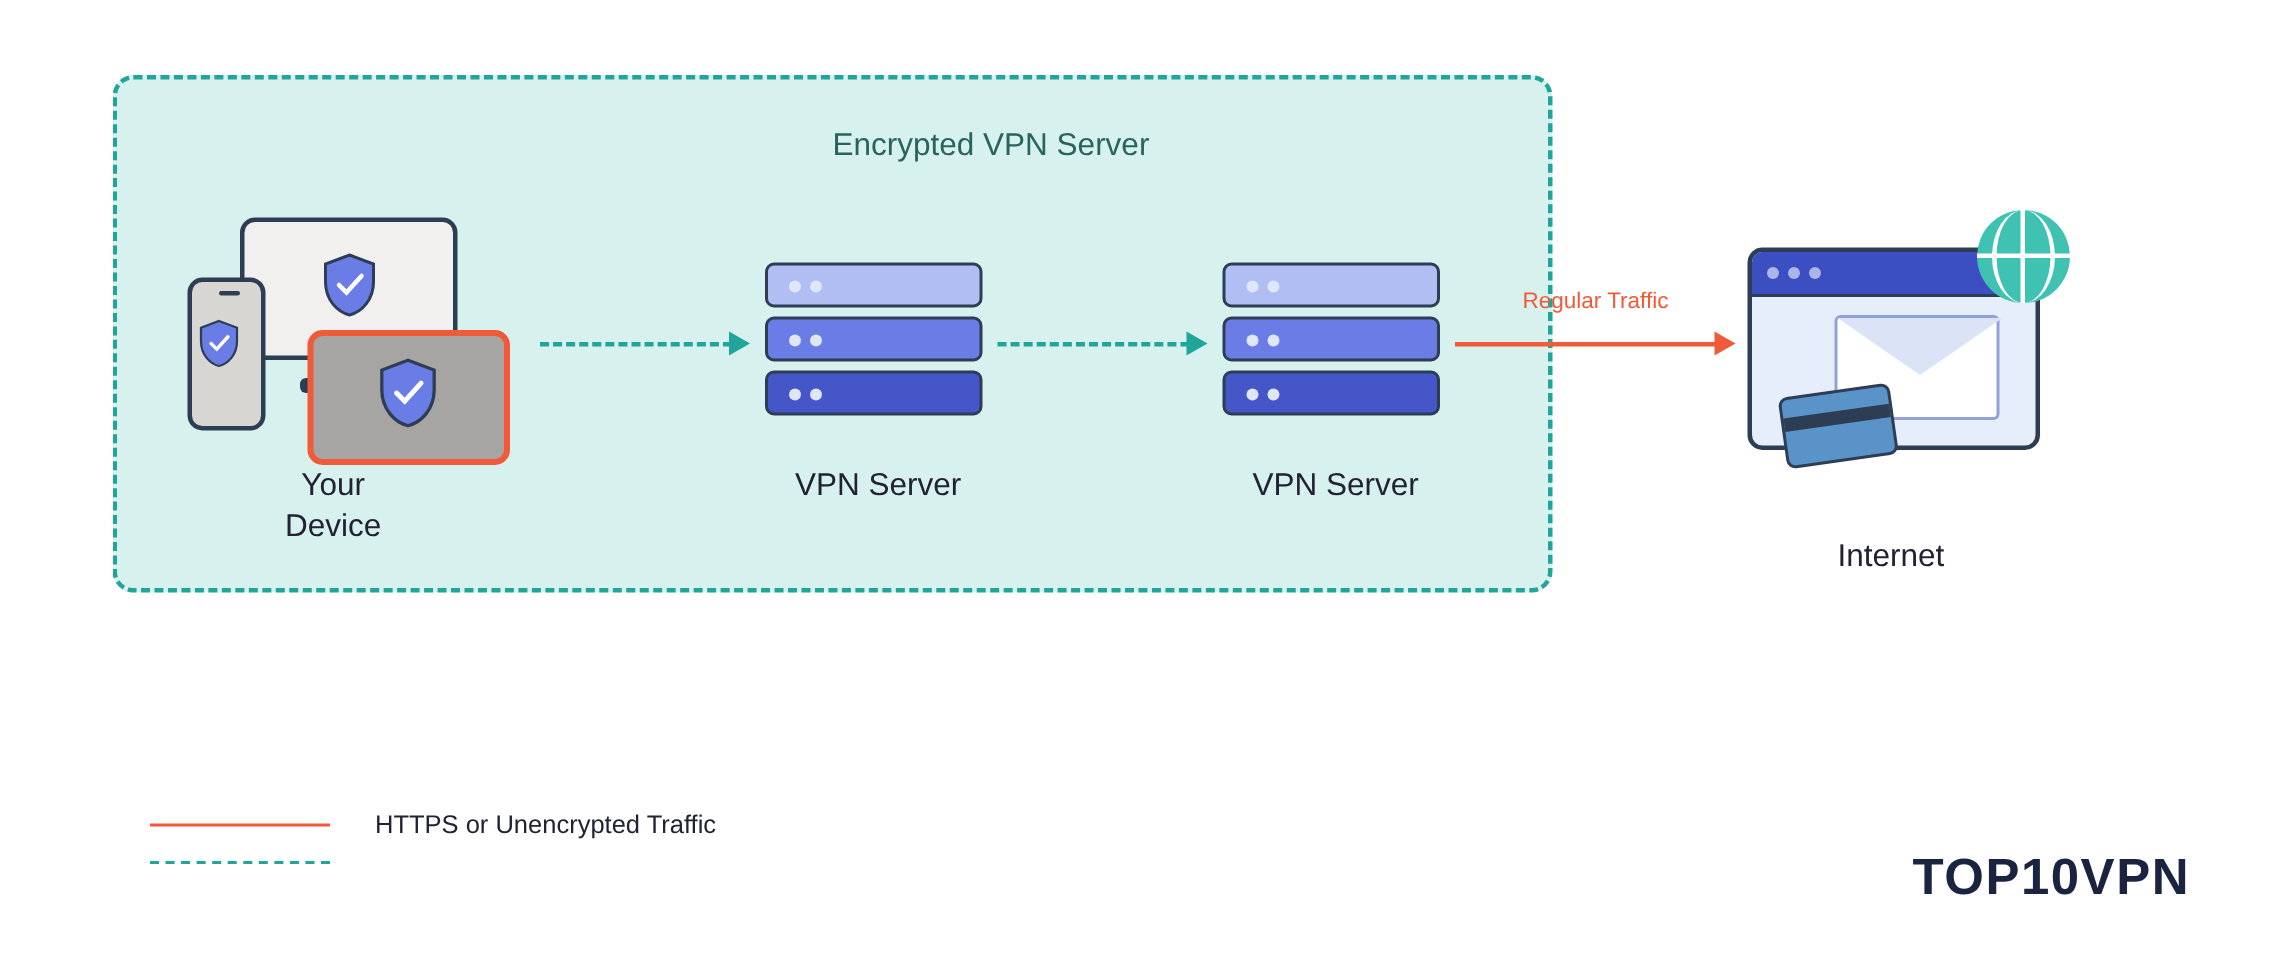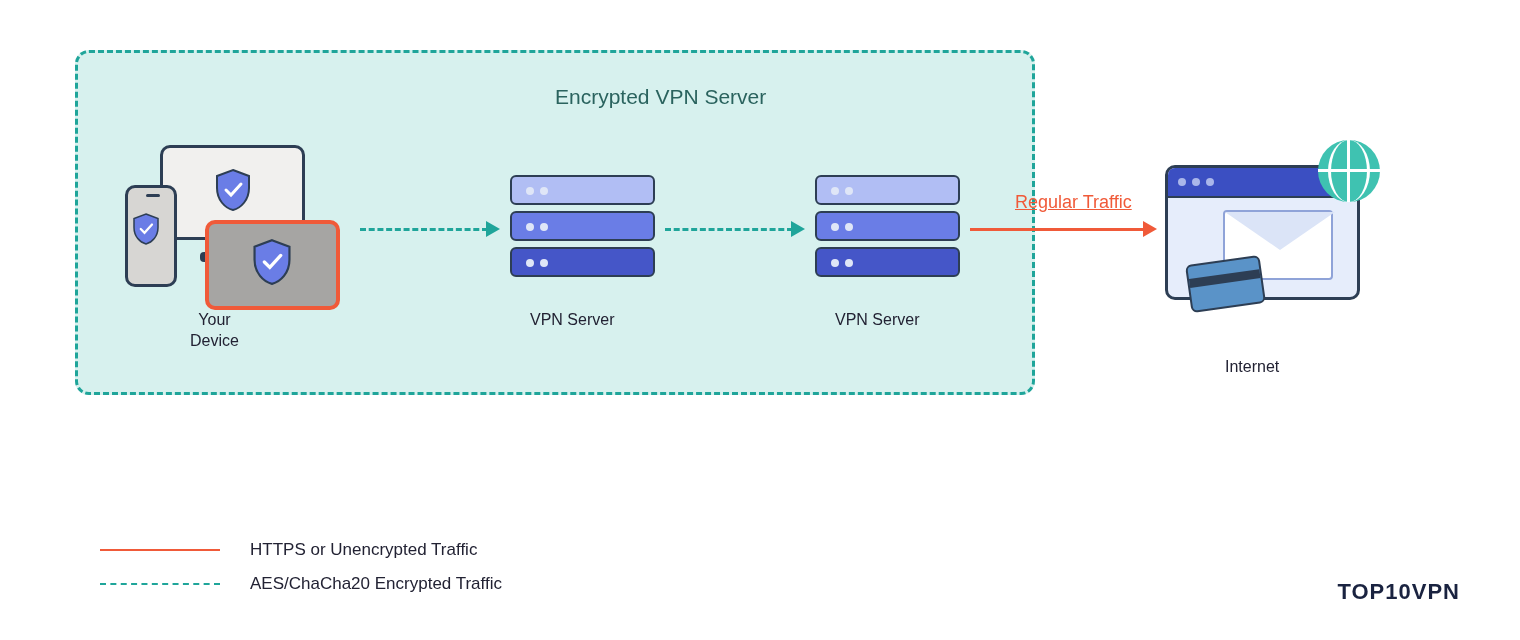--- a/index.html
+++ b/index.html
@@ -143,7 +143,7 @@
   }
   .regular-label {
     position:absolute; left:1015px; top:192px;
-    color:#f05a39; font-size:18px; font-weight:500;text-decoration:underline;
+    color:#f05a39; font-size:15px; font-weight:500;
   }
   
   .legend { position:absolute; left:100px; top:540px; font-size:17px; color:#223; }

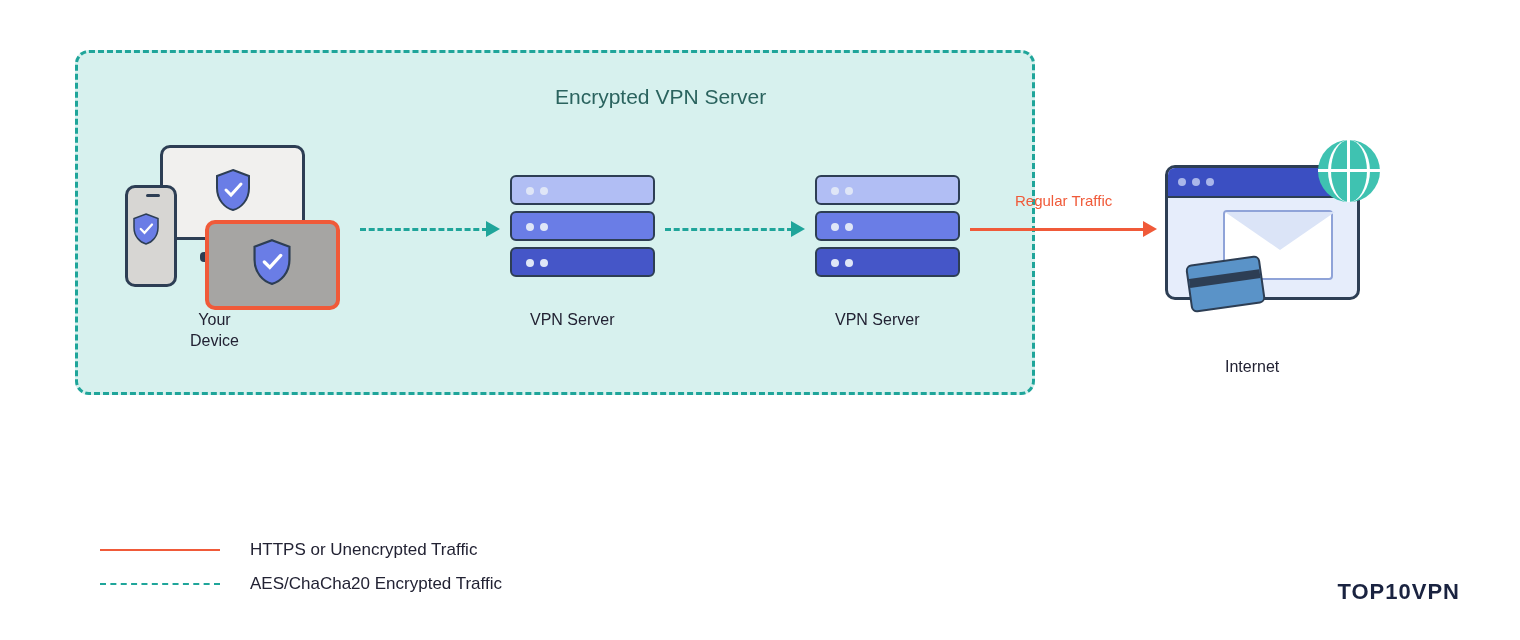--- a/index.html
+++ b/index.html
@@ -32,7 +32,7 @@
   }
   .node-label {
     position: absolute;
-    font-size: 16px;
+    font-size: 21px;
     color: #223;
     text-align: center;
     line-height: 1.3;

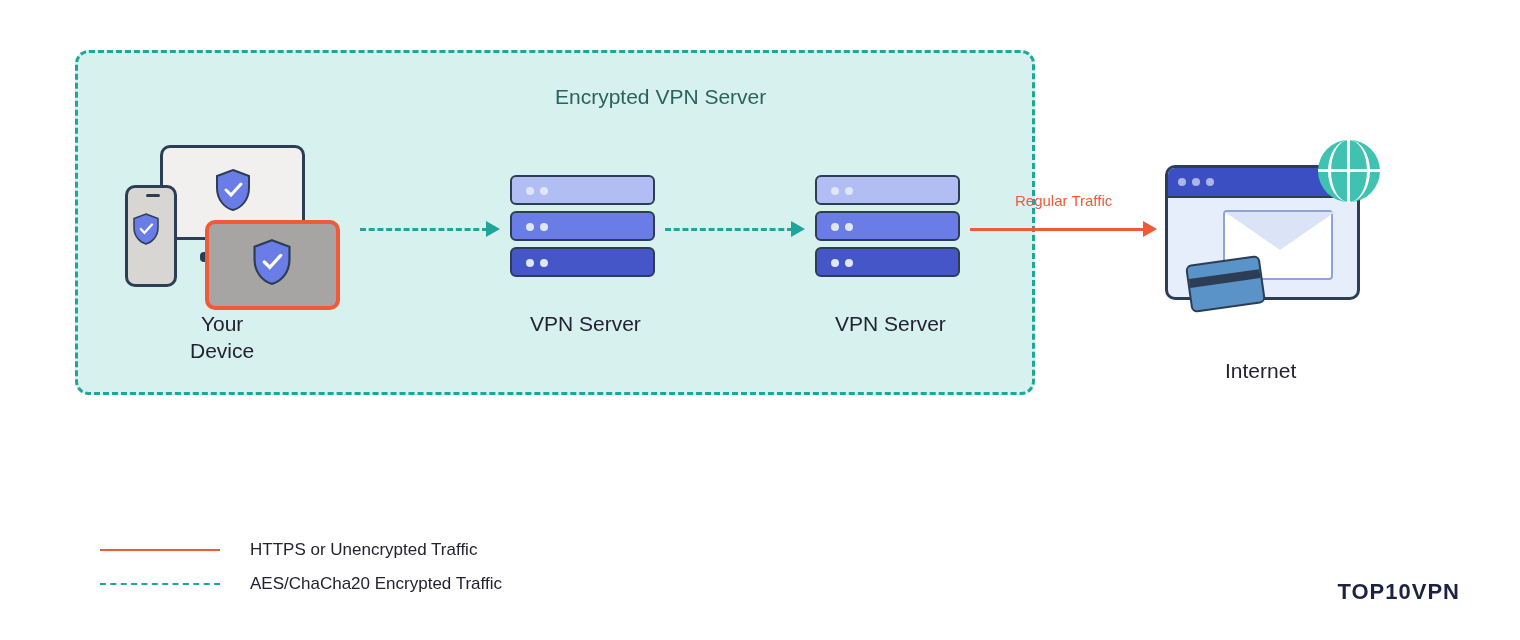--- a/index.html
+++ b/index.html
@@ -147,7 +147,7 @@
   }
   
   .legend { position:absolute; left:100px; top:540px; font-size:17px; color:#223; }
-  .legend-row { display:flex; align-items:center; gap:30px; margin-bottom:14px; }
+  .legend-row { display:flex; align-items:center; gap:30px; margin-bottom:14px;justify-content:space-between; }
   .legend-line { width:120px; height:0; }
   .legend-solid { border-top:2px solid #f05a39; }
   .legend-dash  { border-top:2px dashed #1fa59a; }

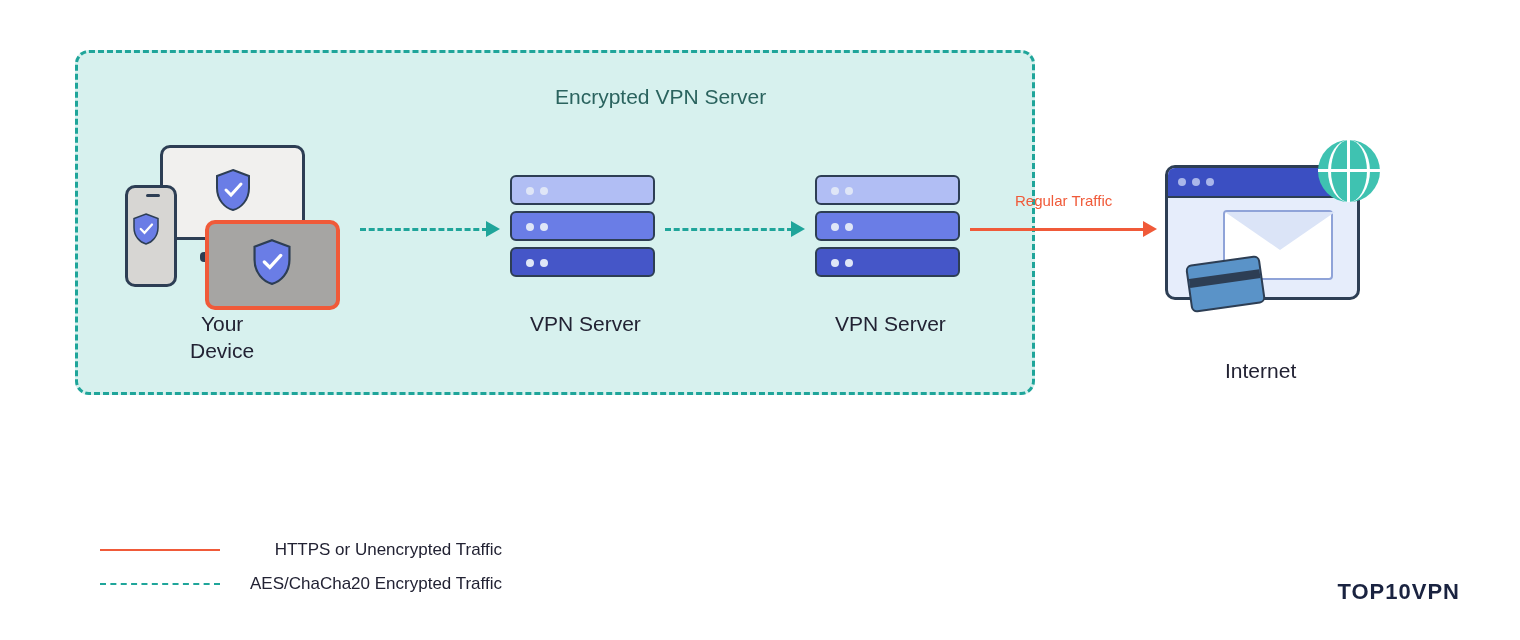--- a/index.html
+++ b/index.html
@@ -269,7 +269,6 @@
   </div>
   <div class="legend-row">
     <div class="legend-line legend-dash"></div>
-    <span>AES/ChaCha20 Encrypted Traffic</span>
   </div>
 </div>
 

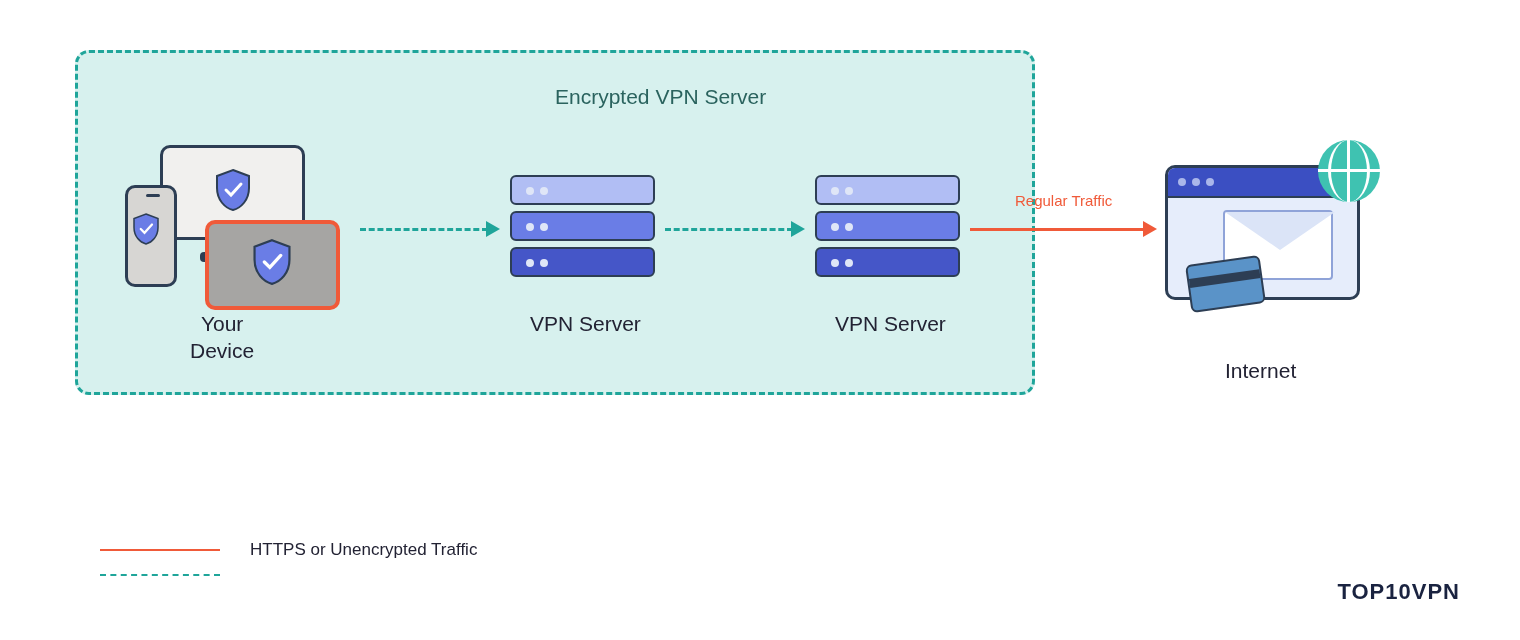--- a/index.html
+++ b/index.html
@@ -154,7 +154,7 @@
   
   .logo {
     position:absolute; right:60px; bottom:35px;
-    font-size:22px; font-weight:800; letter-spacing:1px;
+    font-size:34px; font-weight:800; letter-spacing:1px;
     color:#1a2340; font-family: Arial, sans-serif; margin-left: 40px;
   }
 </style>

